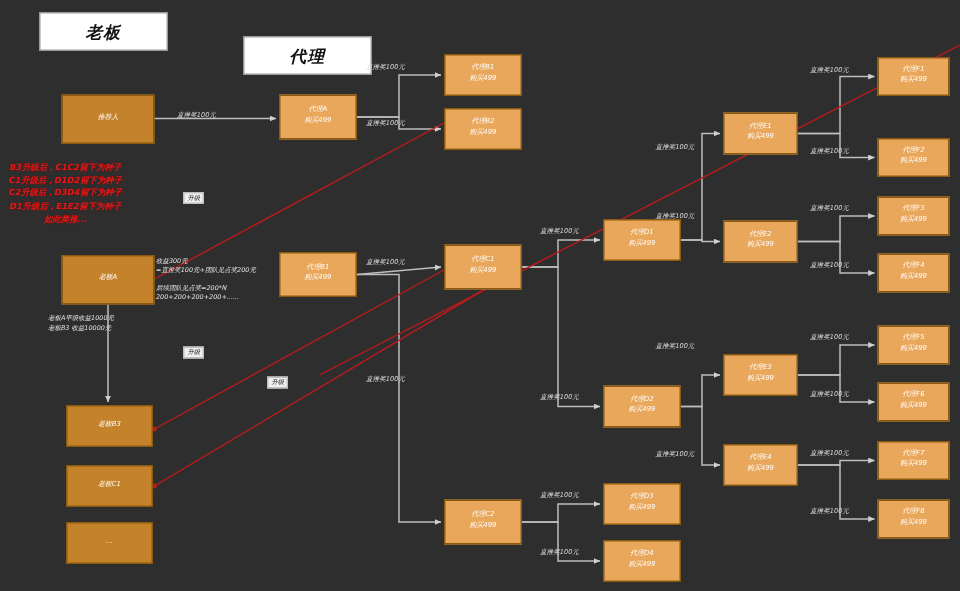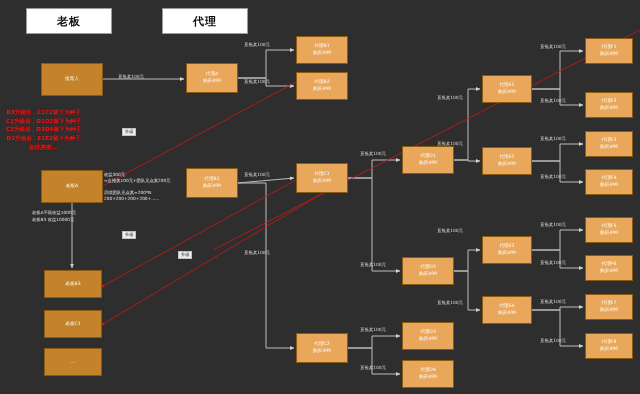--- a/index.html
+++ b/index.html
@@ -14,6 +14,7 @@
     background: #2e2e2e;
     overflow: hidden;
     font-family: "DejaVu Sans", "Liberation Sans", sans-serif;
+    font-style: italic;
   }
   #svg-layer {
     position: absolute;

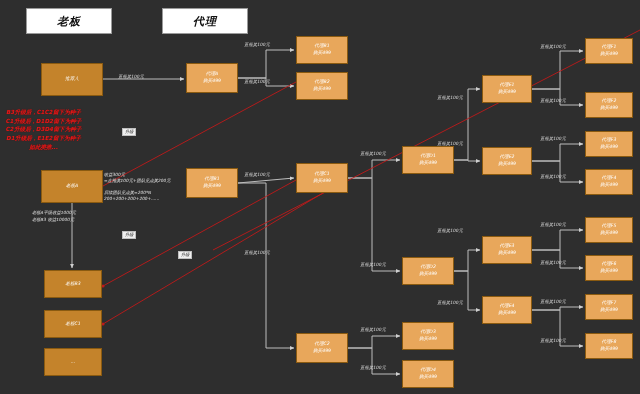--- a/index.html
+++ b/index.html
@@ -161,7 +161,7 @@
   </svg>
 
   <div class="hdr" style="left:26px; top:8px; width:84px; height:24px;">老板</div>
-  <div class="hdr" style="left:162px; top:8px; width:84px; height:24px;">代理</div>
+  <div class="hdr" style="left:162px; top:24px; width:84px; height:24px;">代理</div>
 
   <div id="nodes-host">
       <div class="node boss" style="left: 41px; top: 63px; width: 62px; height: 33px;">

